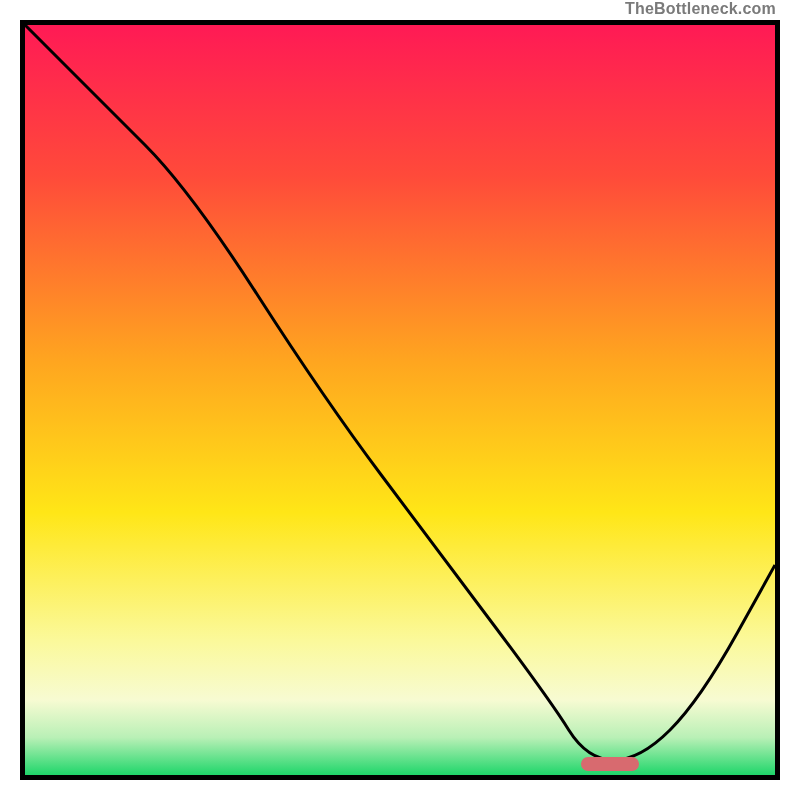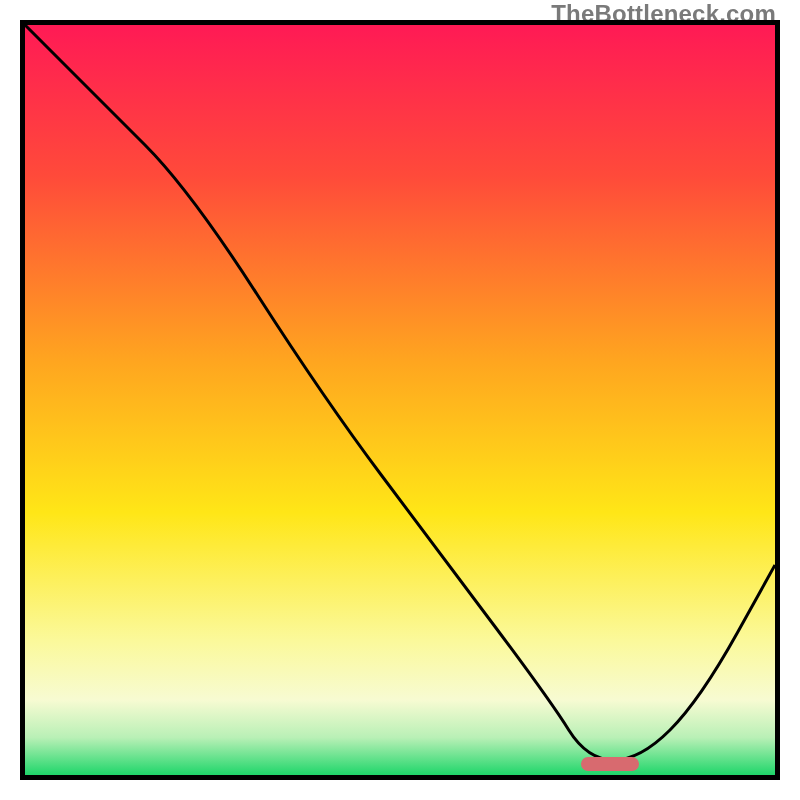--- a/index.html
+++ b/index.html
@@ -31,7 +31,7 @@
     position: absolute;
     top: 0px;
     right: 24px;
-    font-size: 24px;
+    font-size: 16px;
     font-weight: 600;
     color: #7a7a7a;
     letter-spacing: 0.2px;

